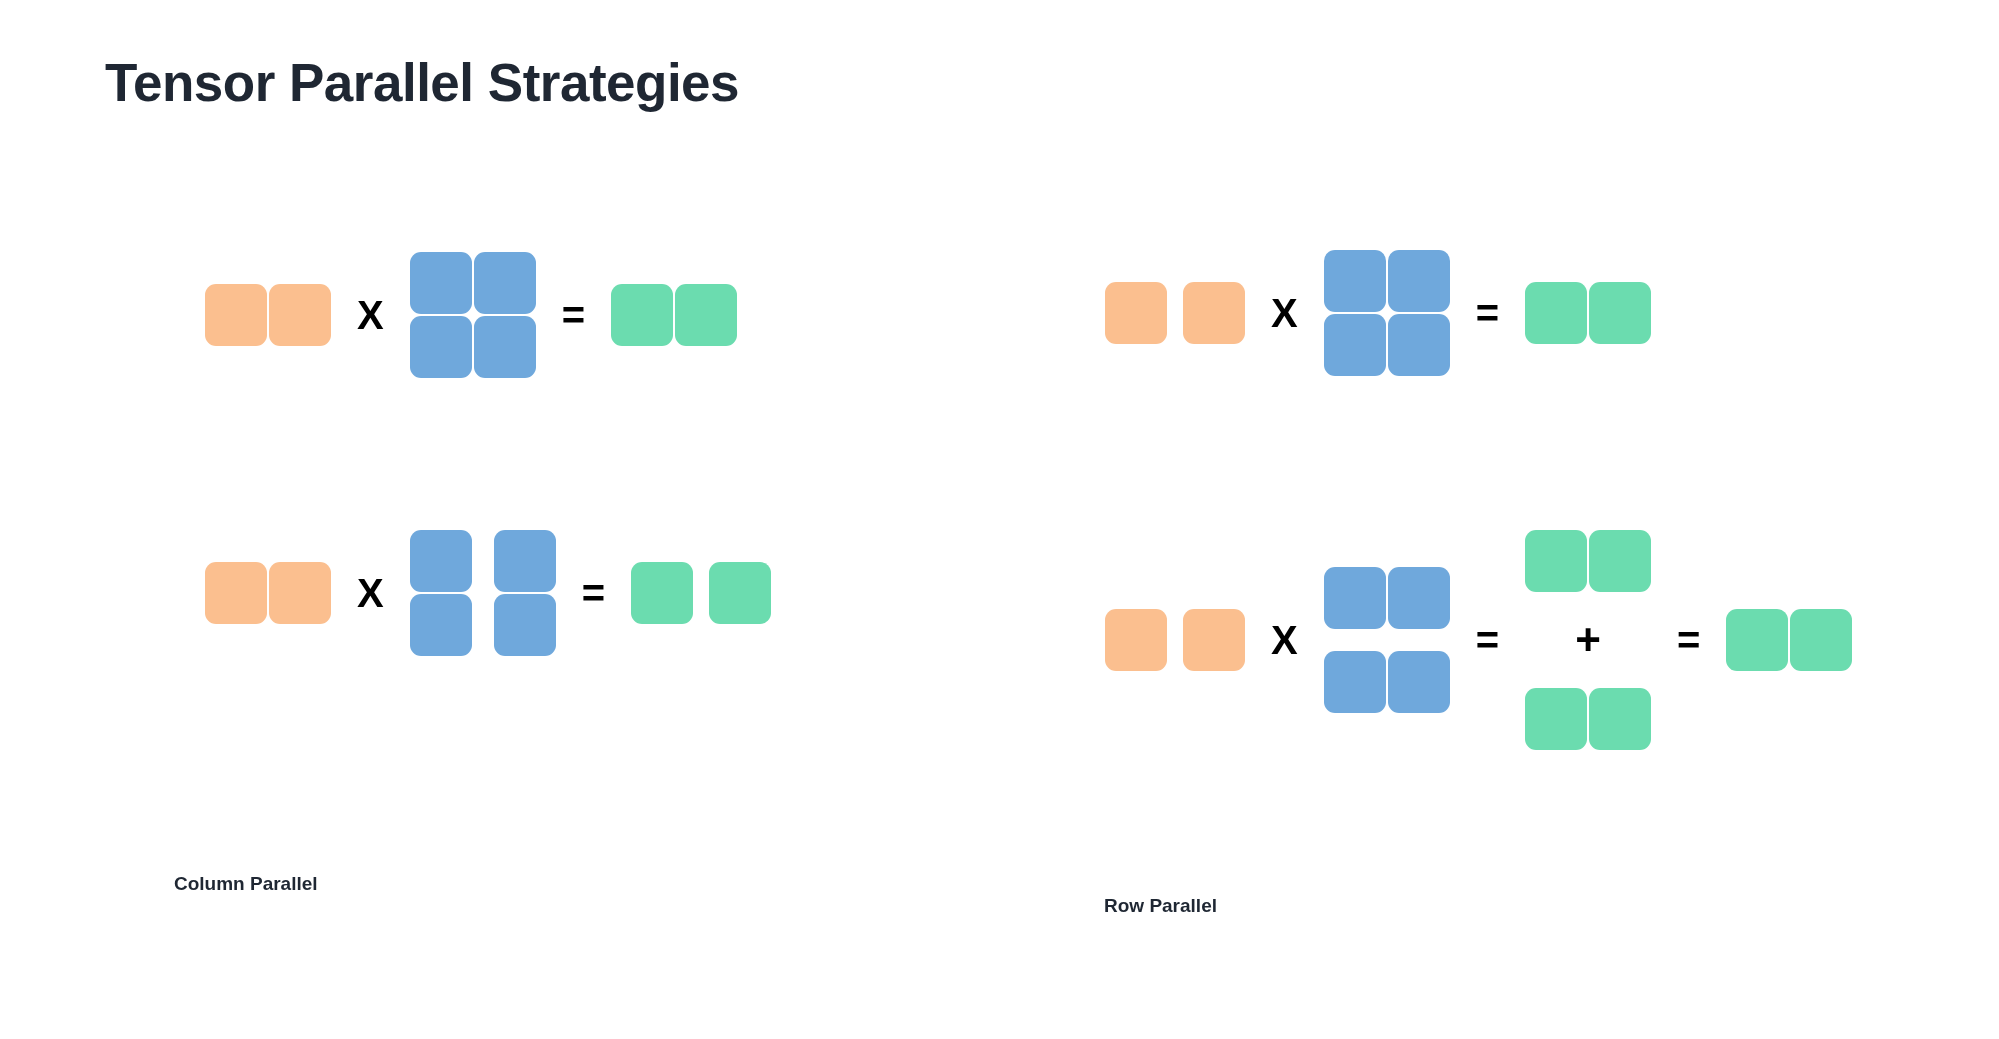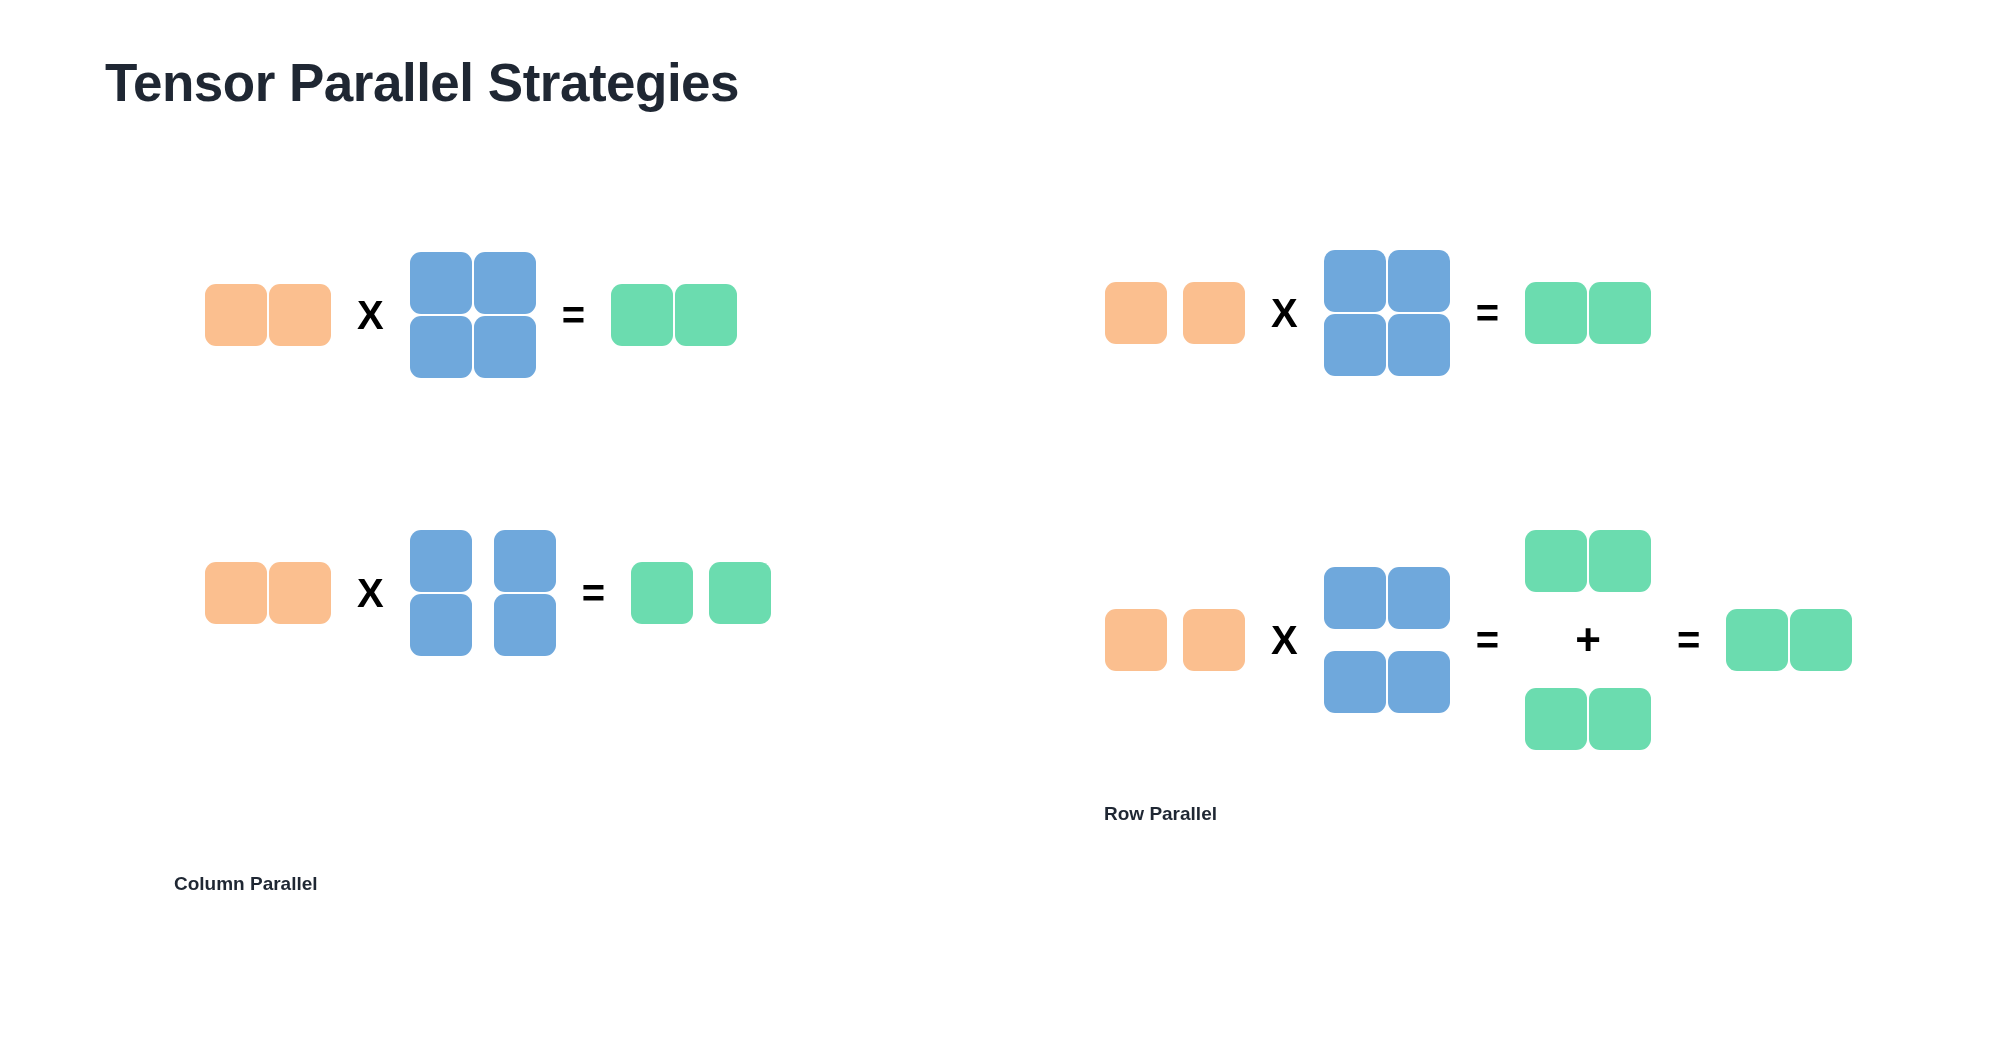--- a/index.html
+++ b/index.html
@@ -98,7 +98,7 @@
   #diagram-row-parallel-split     { left: 1105px; top: 530px; }
 
   #caption-column-parallel { left: 174px;  top: 833px; margin-top: 40px; }
-  #caption-row-parallel    { left: 1104px; top: 803px; }
+  #caption-row-parallel    { left: 1104px; top: 895px; }
 </style>
 </head>
 <body>

